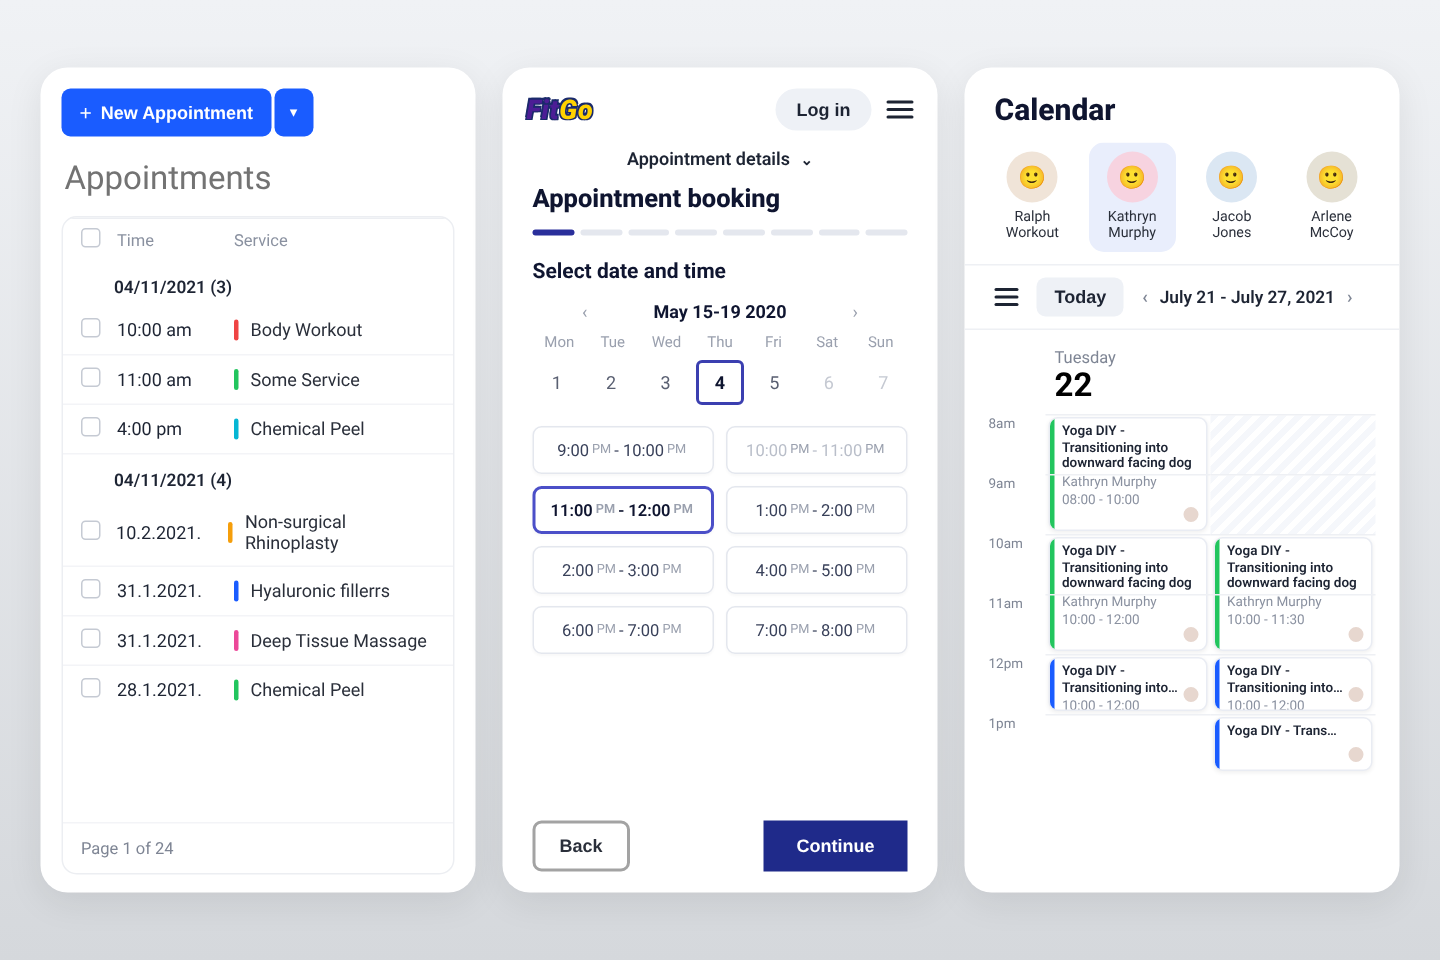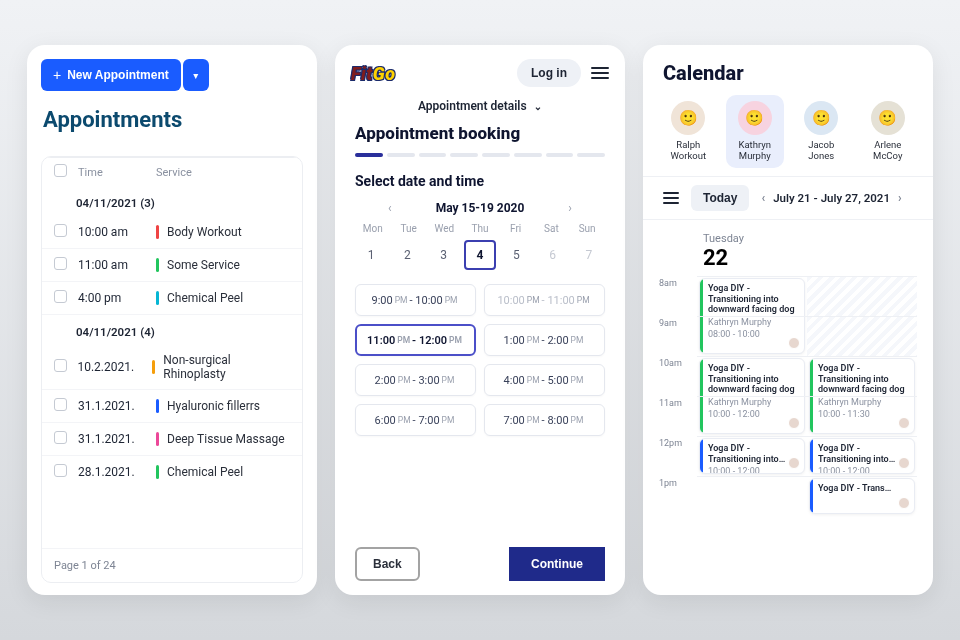--- a/index.html
+++ b/index.html
@@ -81,7 +81,7 @@
   .p2-top { display:flex; align-items:center; justify-content:space-between; padding:14px 16px 6px; }
   .brand { font-weight:900; font-style:italic; font-size:18px; letter-spacing:.5px;
     text-shadow: -1px -1px 0 #1a2a6b, 1px -1px 0 #1a2a6b, -1px 1px 0 #1a2a6b, 1px 1px 0 #1a2a6b; }
-  .brand .f1{color:#7f1d1d;} .brand .f2{color:#ffd200;}
+  .brand .f1{color:#4c1d95;} .brand .f2{color:#ffd200;}
   .top-right{display:flex; align-items:center; gap:10px;}
   .login-btn{
     background:#eef1f6; border:none; border-radius:18px; padding:7px 14px;

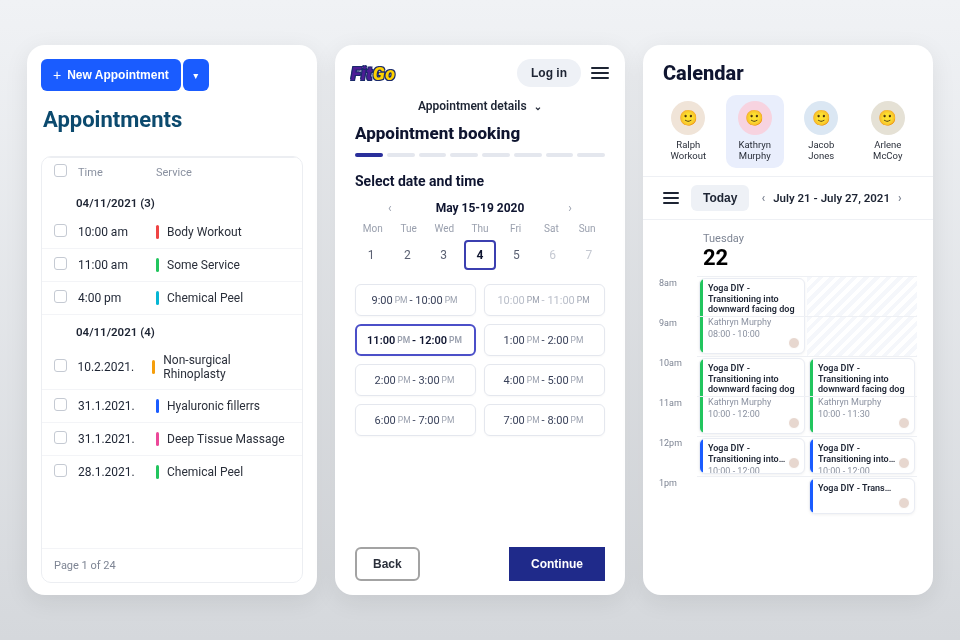--- a/index.html
+++ b/index.html
@@ -41,8 +41,8 @@
   }
   .plus-icon { font-size: 14px; font-weight: 400; }
   .p1-title {
-    font-size: 22px; font-weight: 700; color: #0c4a6e;
-    margin: 16px 0 24px 2px;
+    font-size: 22px; font-weight: 400; color: #737373;
+    margin: 16px 0 12px 2px;
   }
   .p1-body { flex: 1; padding: 0 14px 12px; overflow: hidden; display:flex; flex-direction:column;}
   .p1-list-card {

